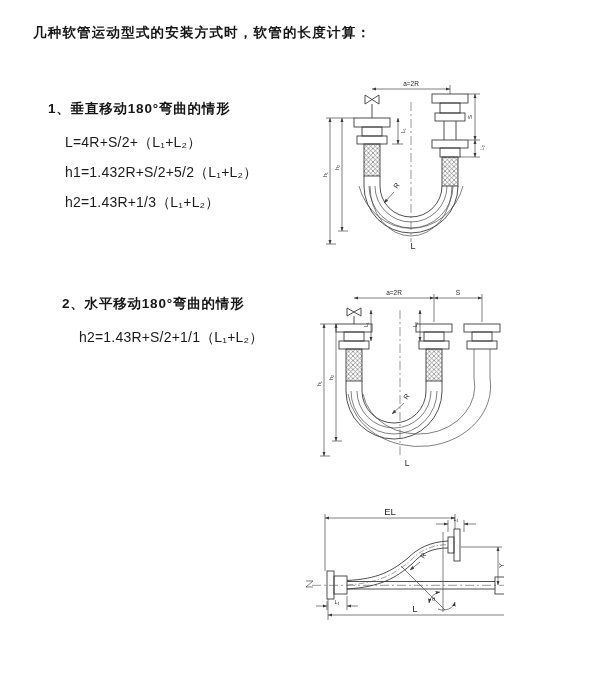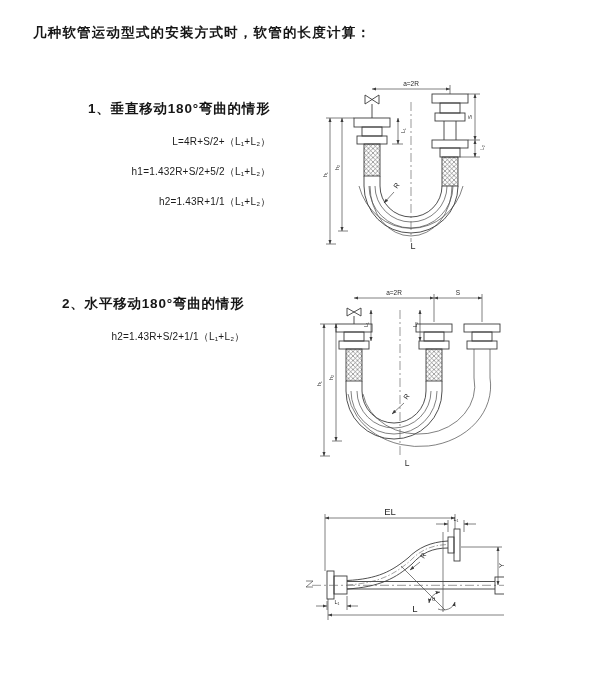--- a/index.html
+++ b/index.html
@@ -27,7 +27,7 @@
 
   <div class="title">几种软管运动型式的安装方式时，软管的长度计算：</div>
 
-  <div class="section" style="top:100px;margin-left:40px;">
+  <div class="section" style="top:100px;">
     <p class="sec-heading">1、垂直移动180°弯曲的情形</p>
     <div class="formulas">
       <p class="formula">L=4R+S/2+（L₁+L₂）</p>

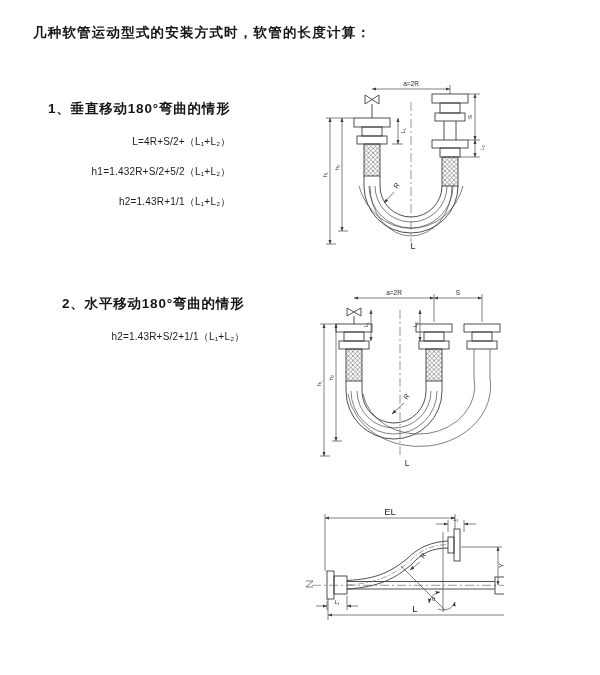--- a/index.html
+++ b/index.html
@@ -9,7 +9,7 @@
   .section{position:absolute;left:48px;}
   .sec-heading{font-size:13.5px;font-weight:600;letter-spacing:0.8px;color:#161616;margin:0;}
   .formulas{margin:9px 0 0 17px;}
-  .formula{font-size:10px;font-weight:400;letter-spacing:0.2px;color:#1b1b1b;line-height:30px;margin:0;white-space:nowrap;text-align:right;}
+  .formula{font-size:14px;font-weight:400;letter-spacing:0.2px;color:#1b1b1b;line-height:30px;margin:0;white-space:nowrap;}
   .diagram{position:absolute;}
   svg{display:block;}
   .ln{stroke:#3c3c3c;fill:none;stroke-width:0.9;}

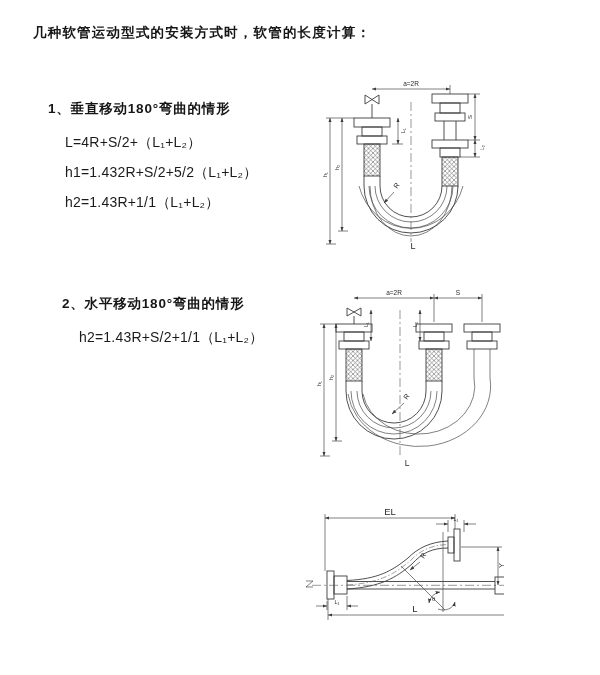--- a/index.html
+++ b/index.html
@@ -32,7 +32,7 @@
     <div class="formulas">
       <p class="formula">L=4R+S/2+（L₁+L₂）</p>
       <p class="formula">h1=1.432R+S/2+5/2（L₁+L₂）</p>
-      <p class="formula">h2=1.43R+1/1（L₁+L₂）</p>
+      <p class="formula">h2=1.43R+1/3（L₁+L₂）</p>
     </div>
   </div>
 

